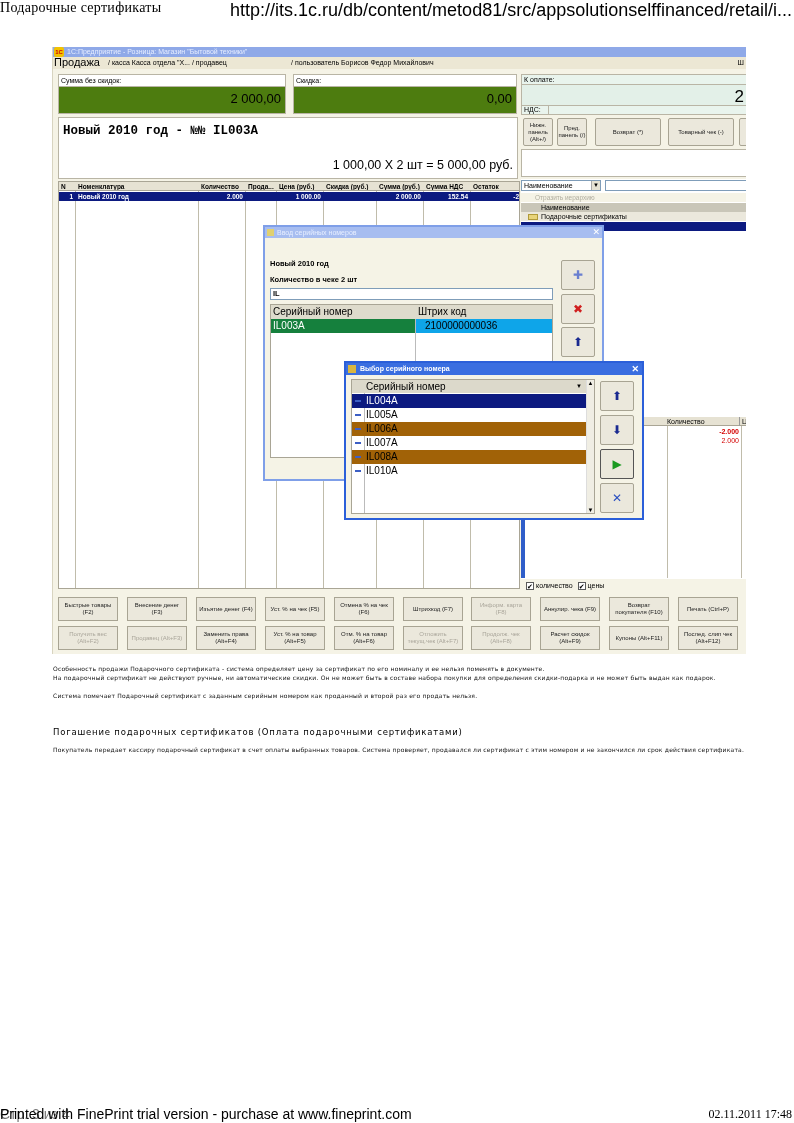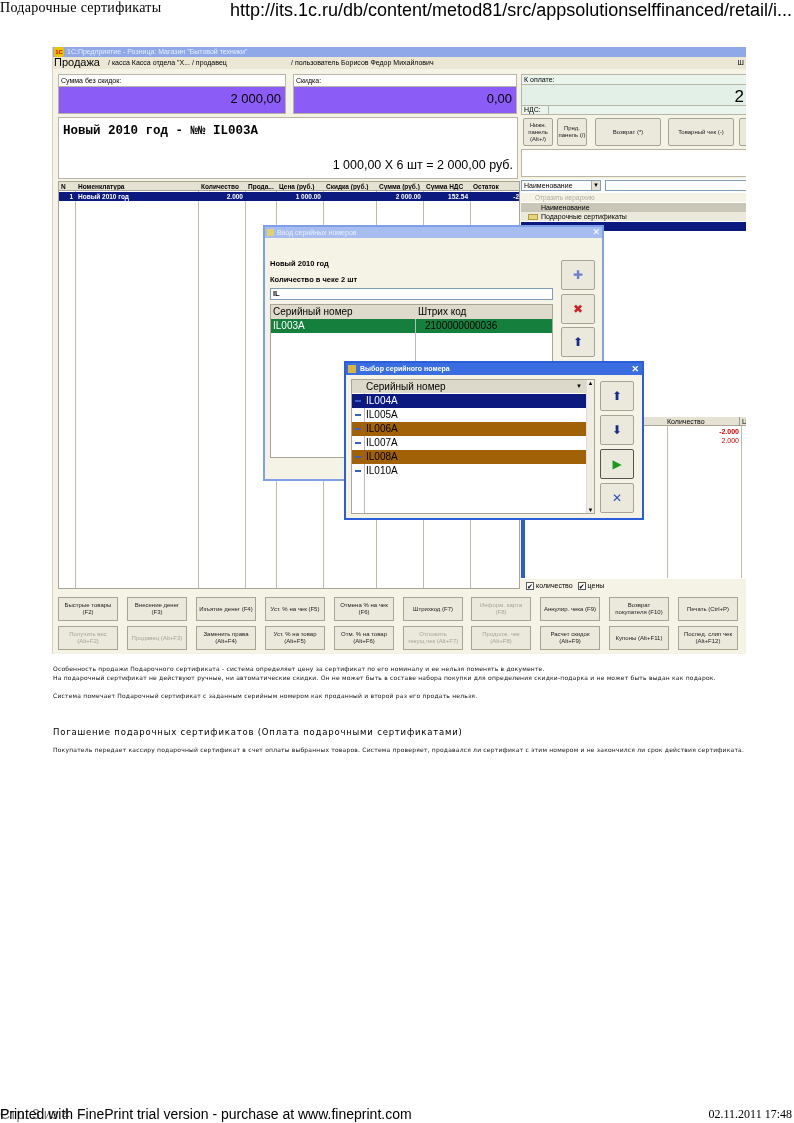--- a/index.html
+++ b/index.html
@@ -19,7 +19,7 @@
   .opbar .op-user { position: absolute; left: 238px; }
   .opbar .op-right { position: absolute; right: 2px; }
 
-  .field-box { position: absolute; background: #8b5cf6; border: 1px solid #b9b5a5; }
+  .field-box { position: absolute; background: #4d7c0f; border: 1px solid #b9b5a5; }
   .field-label { position: absolute; left: 0; top: 0; width: 100%; height: 12px; border-bottom: 1px solid #b9b5a5; font-size: 7px; line-height: 12px; padding-left: 2px; background: #fff; }
   .field-value { position: absolute; right: 4px; font-size: 13px; }
 

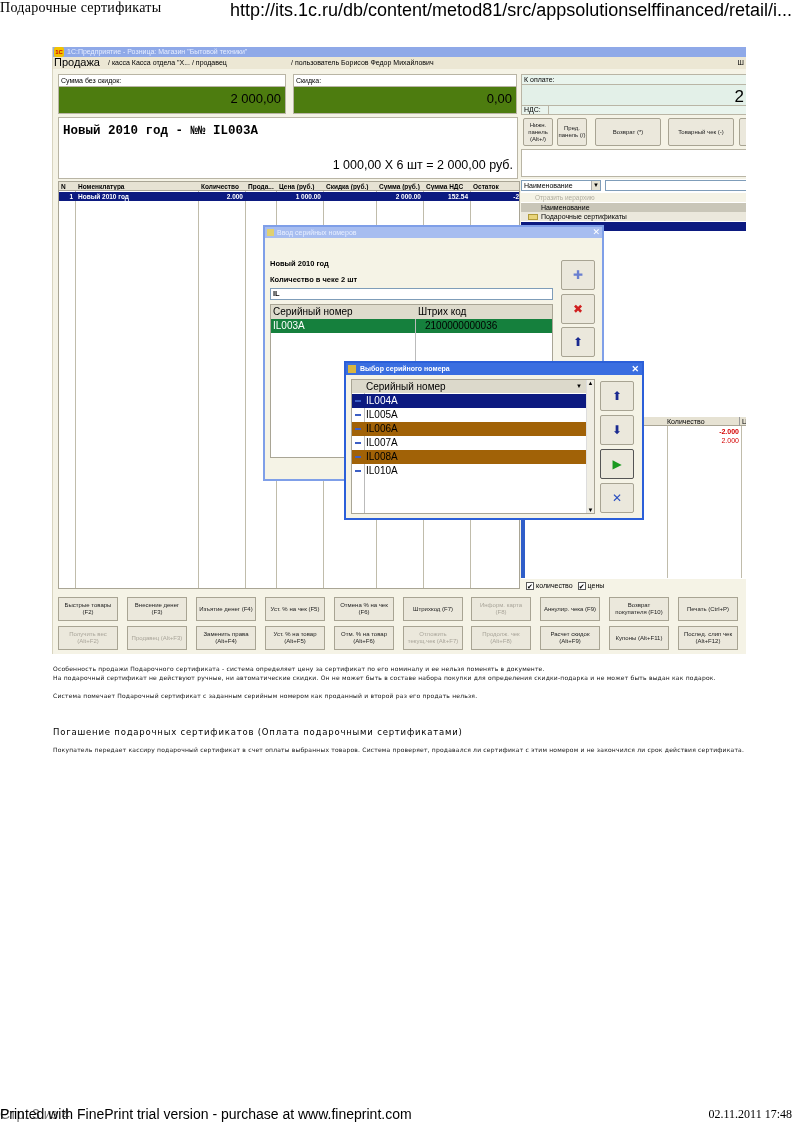--- a/index.html
+++ b/index.html
@@ -150,7 +150,7 @@
 
   <div class="infobox">
     <div class="info-name">Новый 2010 год - №№ IL003A</div>
-    <div class="info-calc">1 000,00  X 6 шт = 2 000,00  руб.</div>
+    <div class="info-calc">1 000,00  X 2 шт = 5 000,00  руб.</div>
   </div>
 
   <div class="grid">

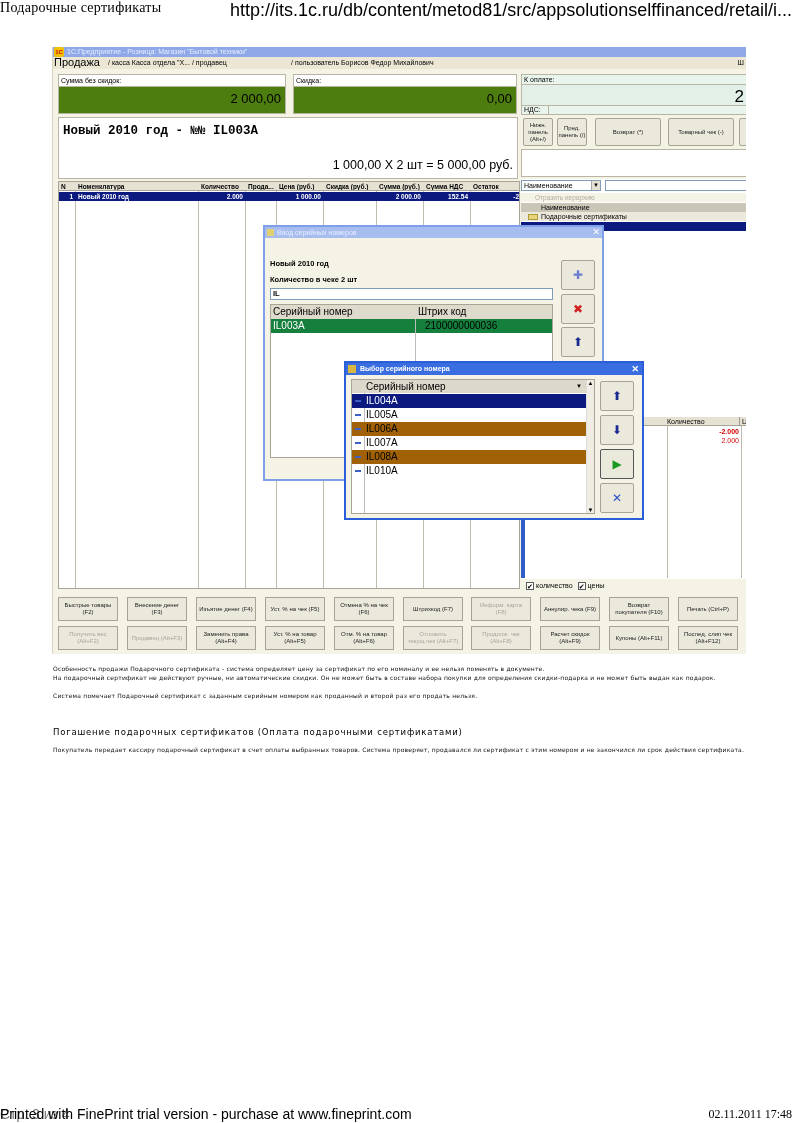--- a/index.html
+++ b/index.html
@@ -77,7 +77,7 @@
   .dlg1-ghead { position: absolute; left: 0; top: 0; width: 100%; height: 14px; background: #dedbcc; font-size: 10px; line-height: 14px; }
   .dlg1-grow { position: absolute; left: 0; top: 14px; width: 100%; height: 14px; font-size: 10px; line-height: 14px; }
   .dlg1-grow .c1 { position: absolute; left: 0; width: 144px; height: 100%; background: #15803d; color: #fff; padding-left: 2px; }
-  .dlg1-grow .c2 { position: absolute; left: 145px; right: 0; height: 100%; background: #15803d; padding-left: 9px; }
+  .dlg1-grow .c2 { position: absolute; left: 145px; right: 0; height: 100%; background: #0ea5e9; padding-left: 9px; }
   .dlg1-ghead .c1 { position: absolute; left: 2px; }
   .dlg1-ghead .c2 { position: absolute; left: 147px; }
   .dlg1-gline { position: absolute; left: 144px; top: 0; bottom: 0; border-left: 1px solid #bbb; }

